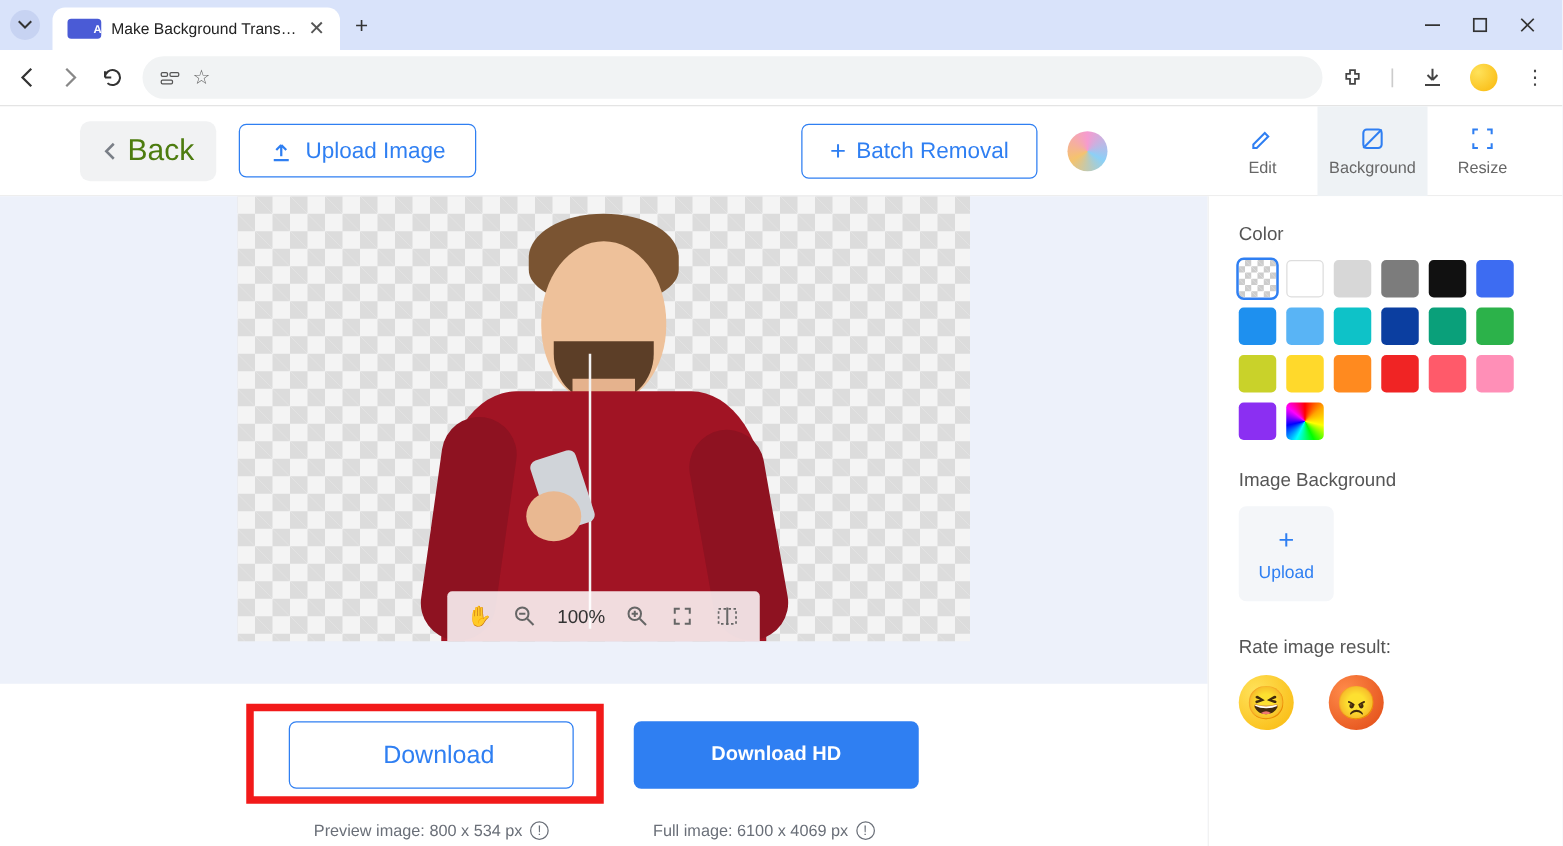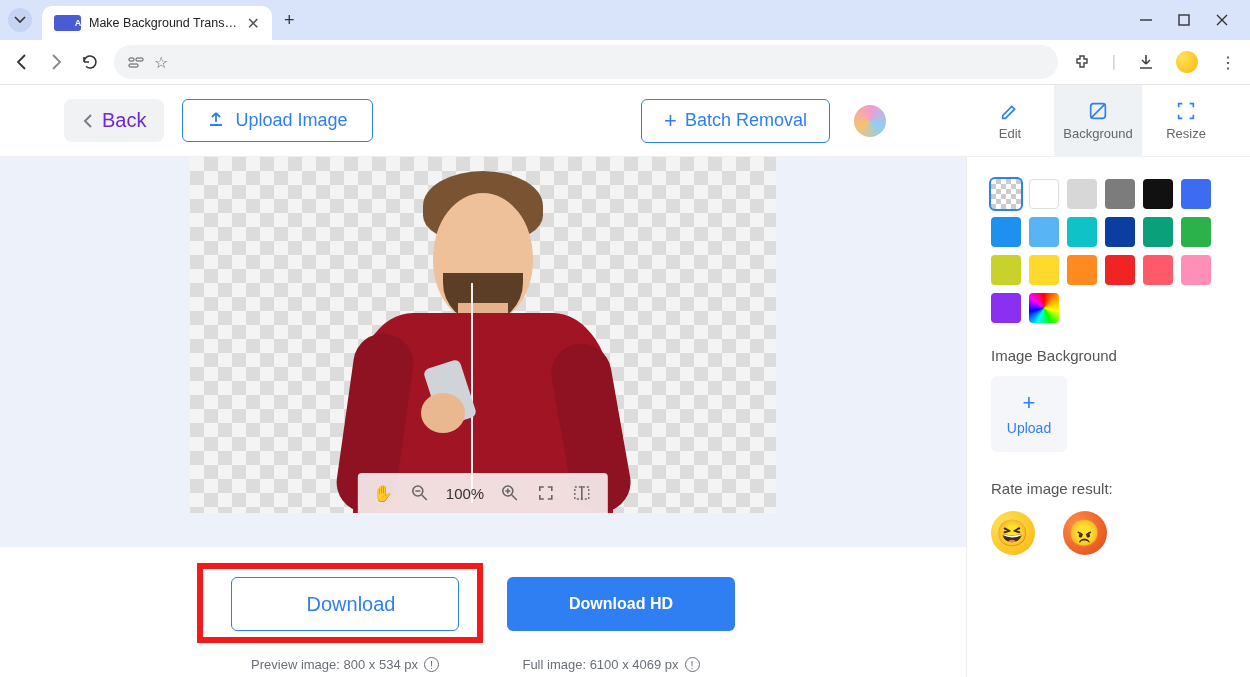--- a/index.html
+++ b/index.html
@@ -25,7 +25,7 @@
 
   
   .app-header { height:72px; display:flex; align-items:center; padding:0 20px 0 64px; border-bottom:1px solid #eee; }
-  .back-btn { display:flex; align-items:center; gap:6px; background:#f1f2f3; border-radius:8px; padding:10px 18px; color:#6d28d9; font-size:20px; font-weight:500; }
+  .back-btn { display:flex; align-items:center; gap:6px; background:#f1f2f3; border-radius:8px; padding:10px 18px; color:#4d7c0f; font-size:24px; font-weight:500; }
   .upload-btn { display:flex; align-items:flex-start; gap:10px; border:1.6px solid #2f7ff2; color:#2f7ff2; border-radius:6px; padding:10px 24px; font-size:18px; margin-left:18px; font-weight:500;}
   .spacer1 { flex:1; }
   .batch-btn { display:flex; align-items:center; gap:8px; border:1.5px solid #2f7ff2; color:#2f7ff2; border-radius:6px; padding:10px 22px; font-size:18px; font-weight:500;}

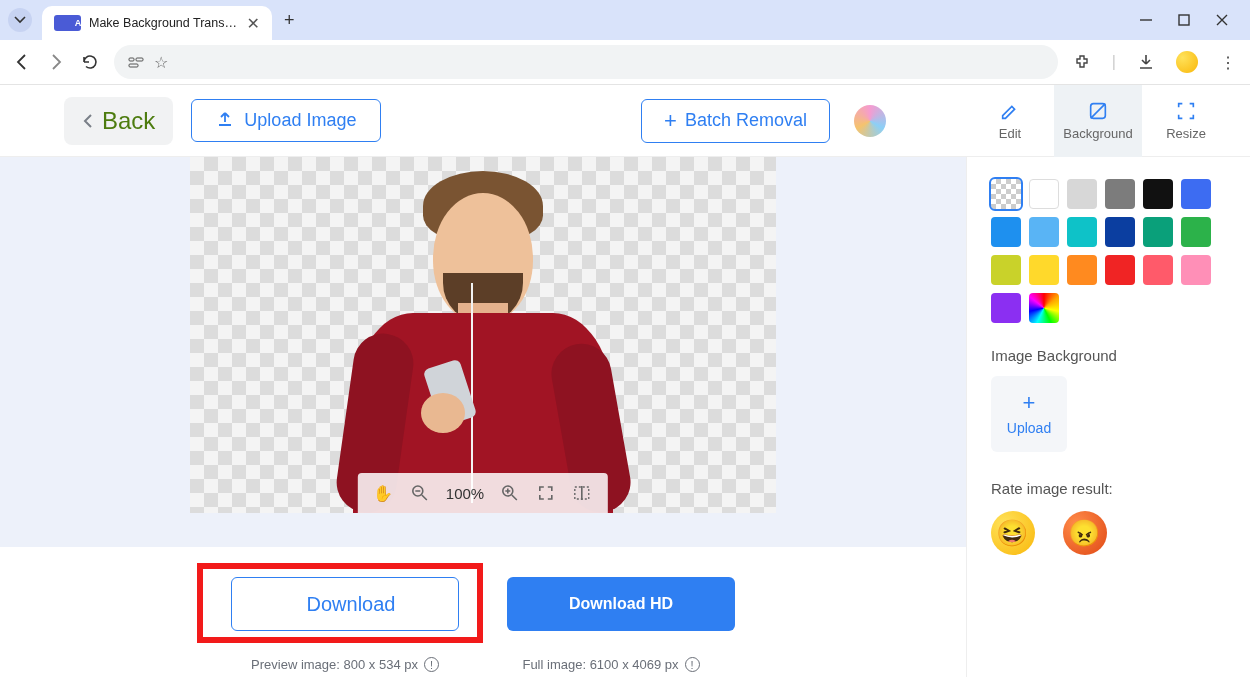--- a/index.html
+++ b/index.html
@@ -26,7 +26,7 @@
   
   .app-header { height:72px; display:flex; align-items:center; padding:0 20px 0 64px; border-bottom:1px solid #eee; }
   .back-btn { display:flex; align-items:center; gap:6px; background:#f1f2f3; border-radius:8px; padding:10px 18px; color:#4d7c0f; font-size:24px; font-weight:500; }
-  .upload-btn { display:flex; align-items:flex-start; gap:10px; border:1.6px solid #2f7ff2; color:#2f7ff2; border-radius:6px; padding:10px 24px; font-size:18px; margin-left:18px; font-weight:500;}
+  .upload-btn { display:flex; align-items:flex-end; gap:10px; border:1.6px solid #2f7ff2; color:#2f7ff2; border-radius:6px; padding:10px 24px; font-size:18px; margin-left:18px; font-weight:500;}
   .spacer1 { flex:1; }
   .batch-btn { display:flex; align-items:center; gap:8px; border:1.5px solid #2f7ff2; color:#2f7ff2; border-radius:6px; padding:10px 22px; font-size:18px; font-weight:500;}
   .avatar { width:32px; height:32px; border-radius:50%; margin-left:24px; background: conic-gradient(#f59bd0, #8bd0f7, #f5c36d, #f59bd0); }

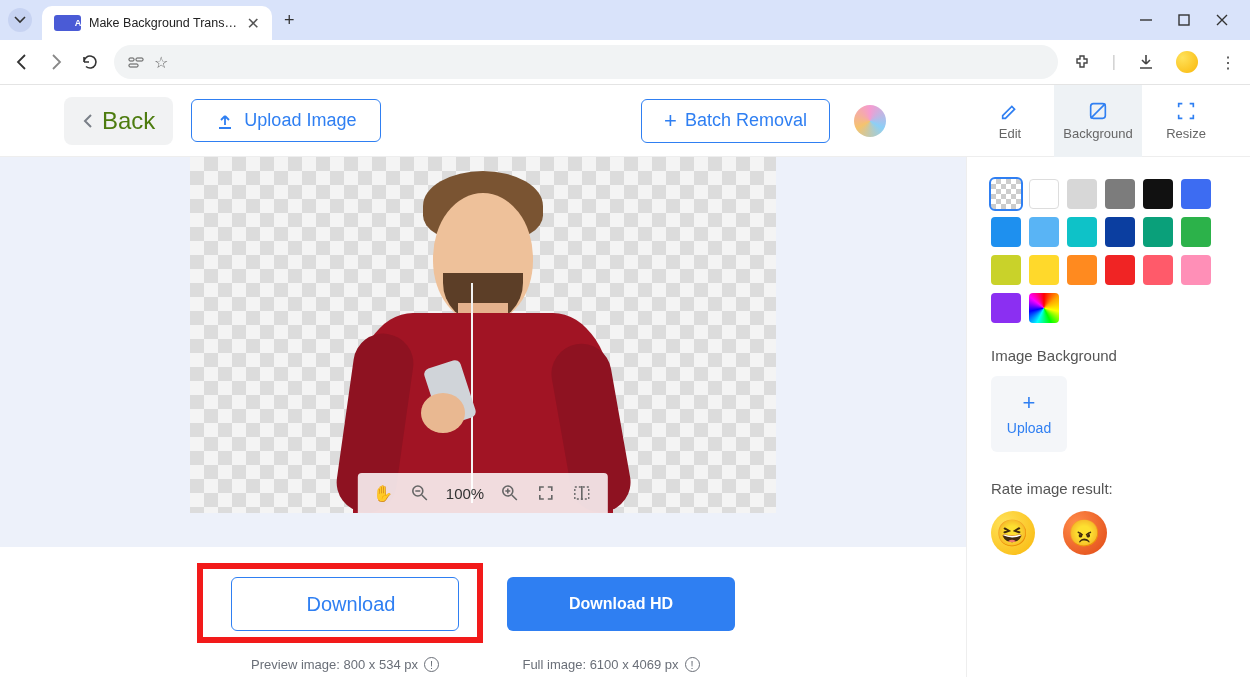--- a/index.html
+++ b/index.html
@@ -267,6 +267,7 @@
   </div>
 
   <div class="side">
+    <h4>Color</h4>
     <div class="swatches" id="swatches">
         <div class="sw transparent"></div>
         <div class="sw white" style="background: rgb(255, 255, 255);"></div>

